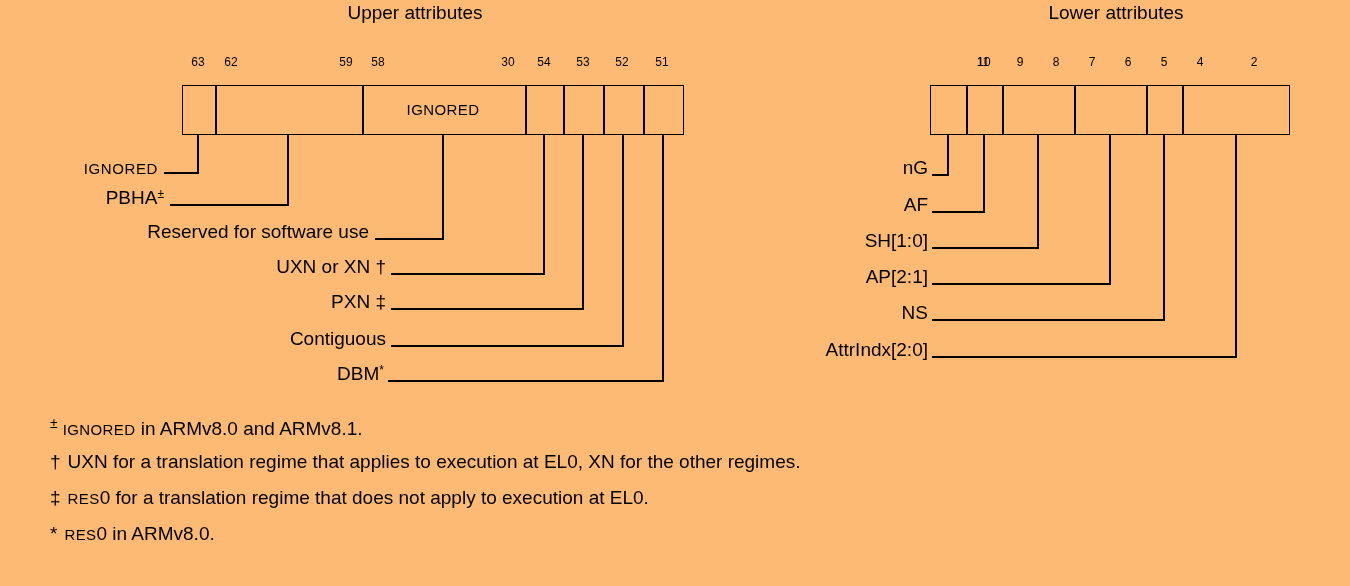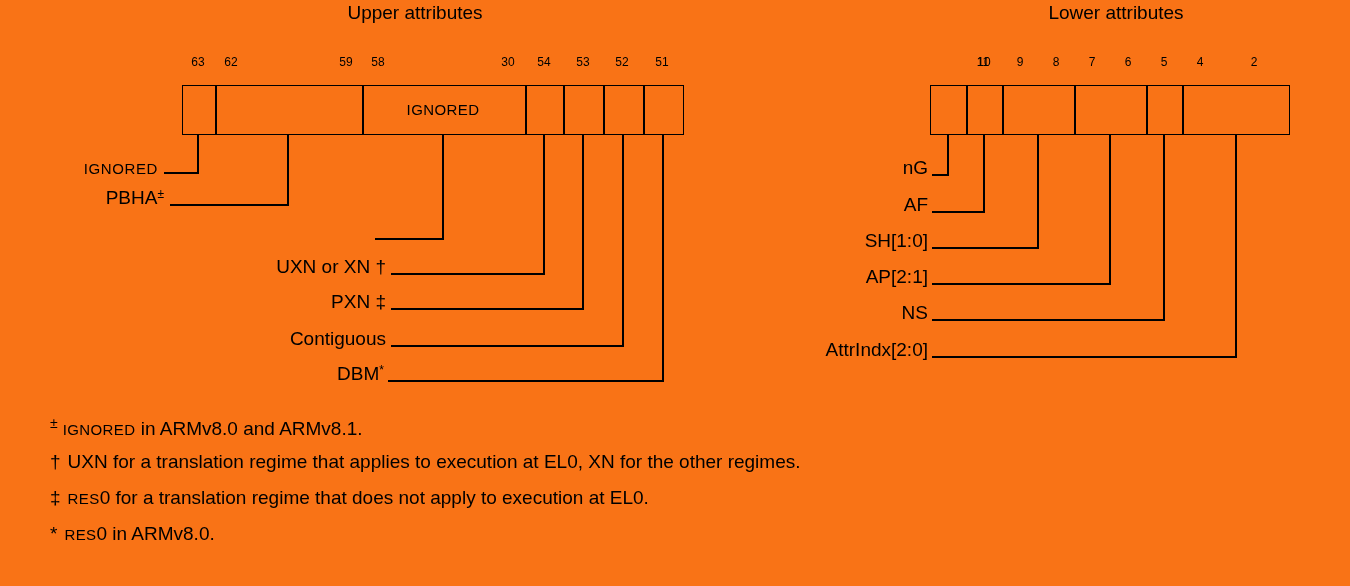--- a/index.html
+++ b/index.html
@@ -11,7 +11,7 @@
     position: relative;
     width: 1350px;
     height: 586px;
-    background: #f97316;
+    background: #fdba74;
     color: #000000;
     font-family: "Liberation Sans", sans-serif;
     overflow: hidden;

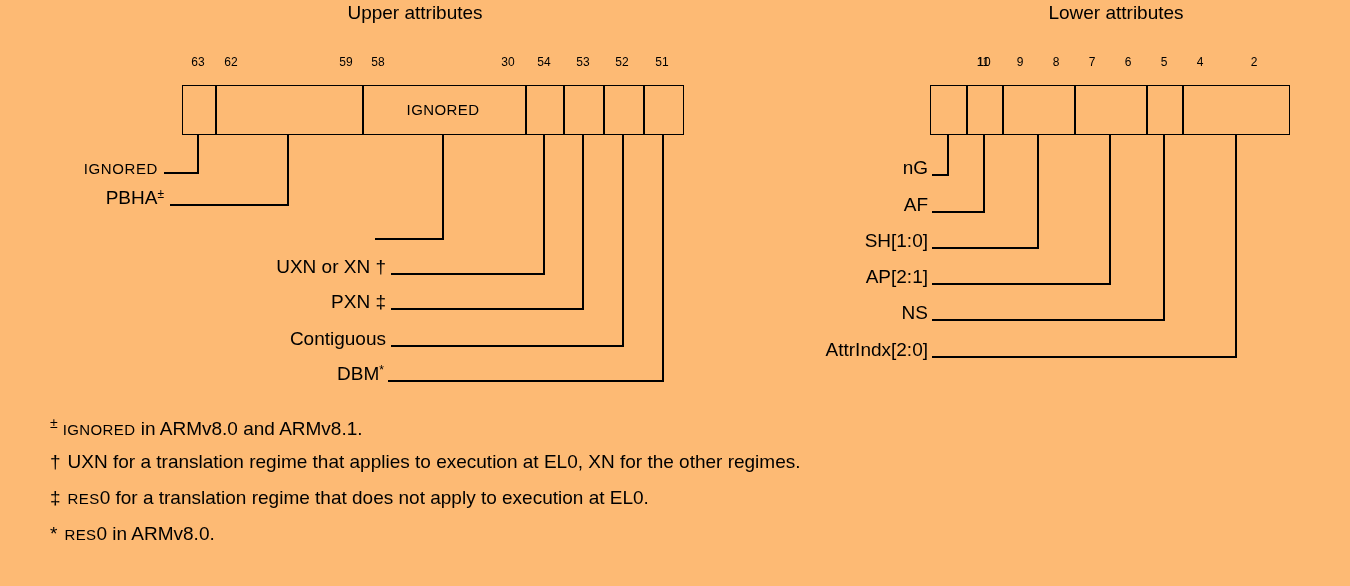--- a/index.html
+++ b/index.html
@@ -129,6 +129,7 @@
   <div class="hl" style="left:170px; top:204px; width:118px;"></div>
   <div class="vl" style="left:287px; top:135px; height:71px;"></div>
 
+  <div class="flabel" style="right:981px; top:221px;">Reserved for software use</div>
   <div class="hl" style="left:375px; top:238px; width:69px;"></div>
   <div class="vl" style="left:442px; top:135px; height:105px;"></div>
 

